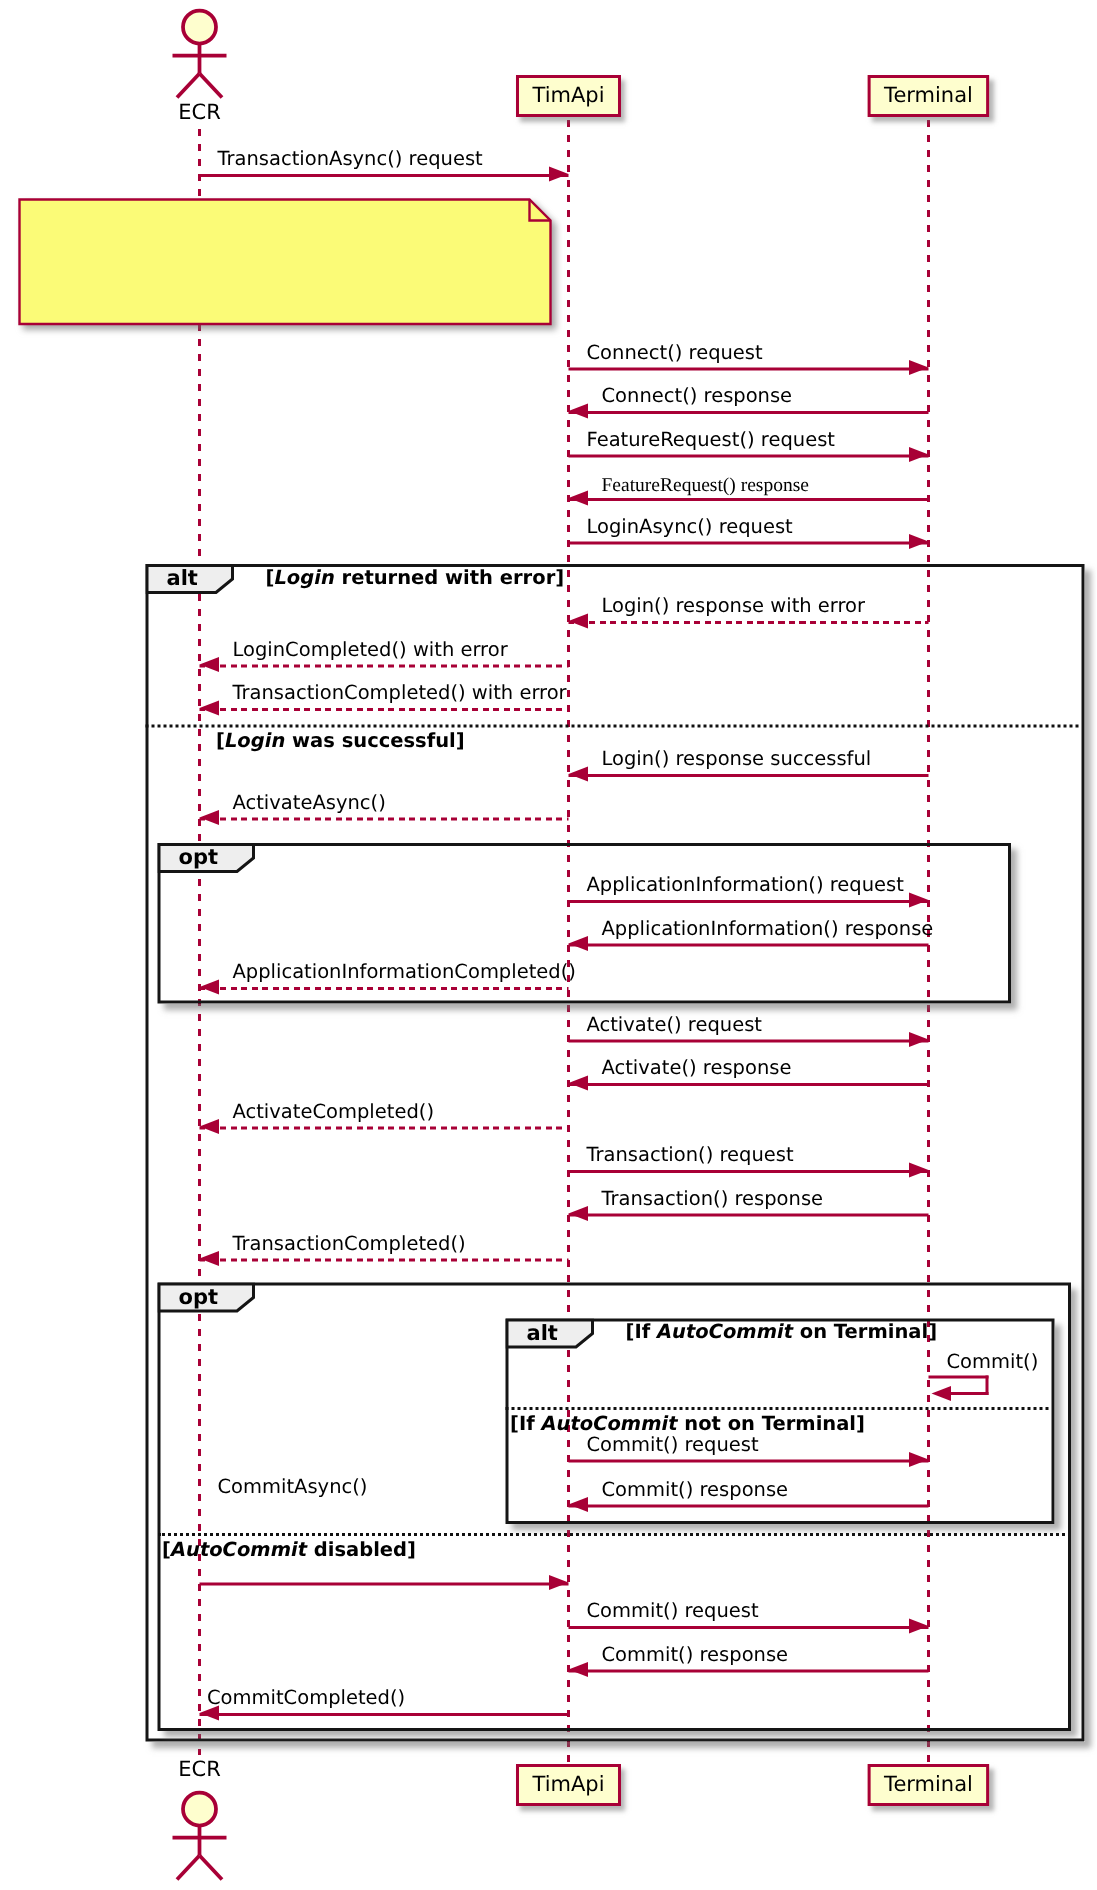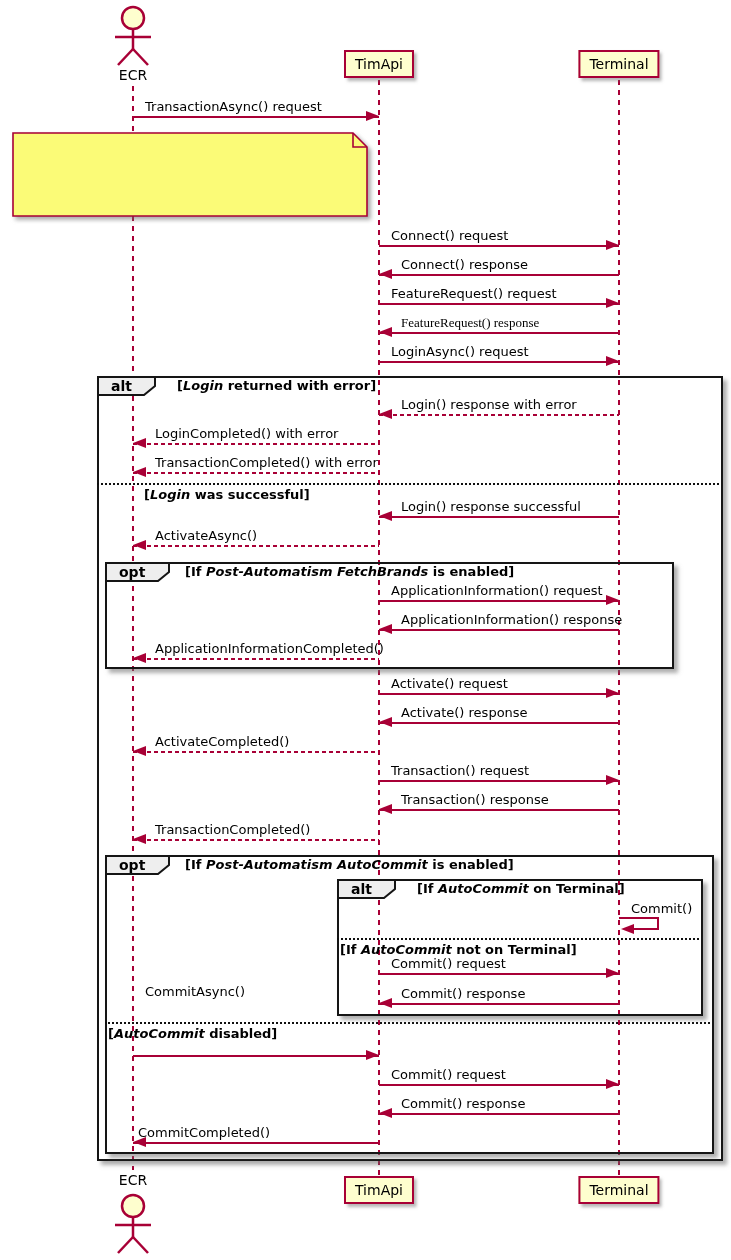--- a/index.html
+++ b/index.html
@@ -49,7 +49,6 @@
         <polygon points="1,1 64,1 64,10 53,19 1,19" fill="#EEEEEE" stroke="#151515" stroke-width="2"></polygon>
       </svg></div>
     <div class="frame-label" style="left: 119px; top: 563px;">opt</div>
-    <div class="frame-cond" style="left: 185px; top: 564px;">[If <i>Post-Automatism FetchBrands</i> is enabled]</div>
     <div class="frame" style="left: 105px; top: 855px; width: 605px; height: 295px;"></div>
     <div class="frame-tab" style="left: 105px; top: 855px;"><svg width="66" height="21">
         <polygon points="1,1 64,1 64,10 53,19 1,19" fill="#EEEEEE" stroke="#151515" stroke-width="2"></polygon>

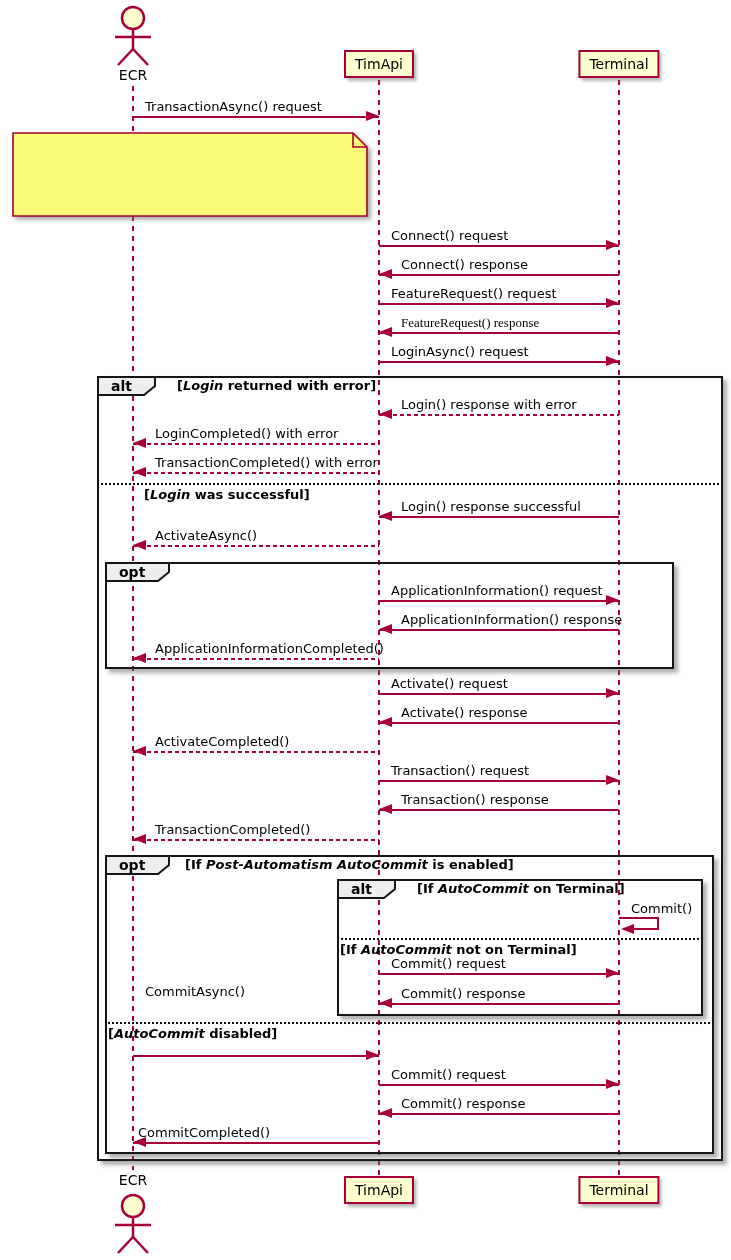--- a/index.html
+++ b/index.html
@@ -54,7 +54,6 @@
         <polygon points="1,1 64,1 64,10 53,19 1,19" fill="#EEEEEE" stroke="#151515" stroke-width="2"></polygon>
       </svg></div>
     <div class="frame-label" style="left: 119px; top: 856px;">opt</div>
-    <div class="frame-cond" style="left: 185px; top: 857px;">[If <i>Post-Automatism AutoCommit</i> is enabled]</div>
     <div class="divider" style="left: 105px; top: 1022px; width: 605px;"></div>
     <div class="divider-label" style="left: 108px; top: 1026px;">[<i>AutoCommit</i> disabled]</div>
     <div class="frame" style="left: 337px; top: 879px; width: 362px; height: 133px;"></div>

